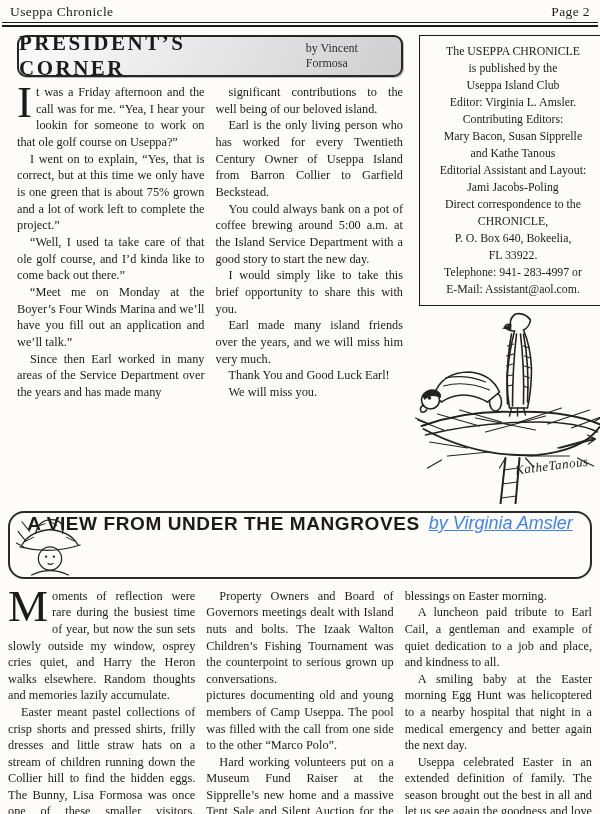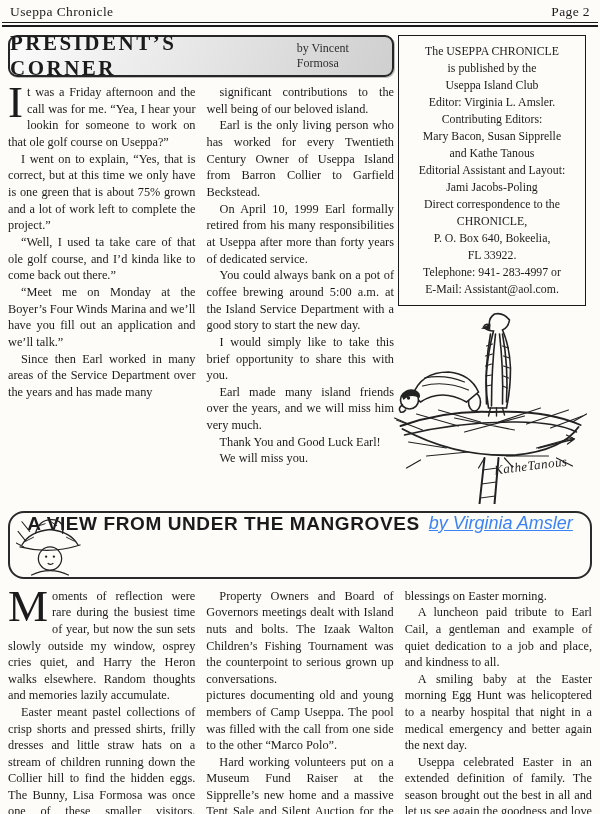--- a/index.html
+++ b/index.html
@@ -13,7 +13,7 @@
     padding:4px 10px 2px 10px;font-size:13.5px;letter-spacing:.4px;gap:33px;}
   .runrule{border-top:1px solid #1a1a1a;border-bottom:2px solid #1a1a1a;height:2px;margin:0 2px;}
 
-  .top-section{display:flex;gap:4px;padding:8px 8px 0 8px;}
+  .top-section{display:flex;gap:16px;padding:8px 8px 0 17px;}
   .article-left{width:386px;flex:none;}
   .right-rail{width:188px;flex:none;}
 

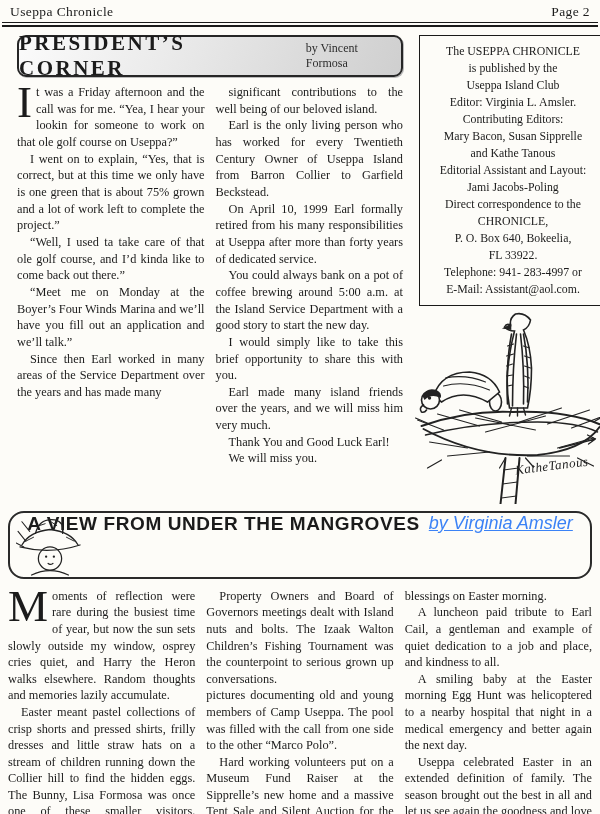--- a/index.html
+++ b/index.html
@@ -86,7 +86,6 @@
         <div class="col">
           <p>significant contributions to the well being of our beloved island.</p>
           <p>Earl is the only living person who has worked for every Twentieth Century Owner of Useppa Island from Barron Collier to Garfield Beckstead.</p>
-          <p>On April 10, 1999 Earl formally retired from his many responsibilities at Useppa after more than forty years of dedicated service.</p>
           <p>You could always bank on a pot of coffee brewing around 5:00 a.m. at the Island Service Department with a good story to start the new day.</p>
           <p>I would simply like to take this brief opportunity to share this with you.</p>
           <p>Earl made many island friends over the years, and we will miss him very much.</p>

